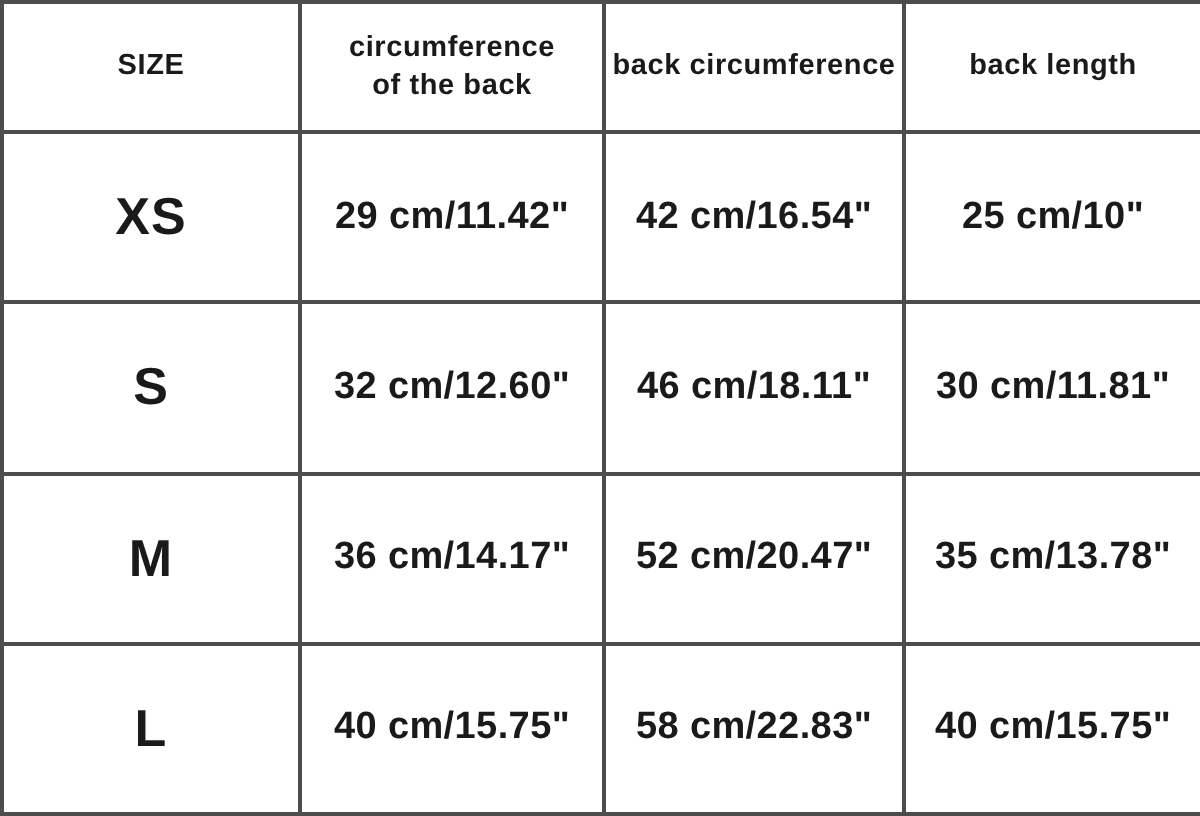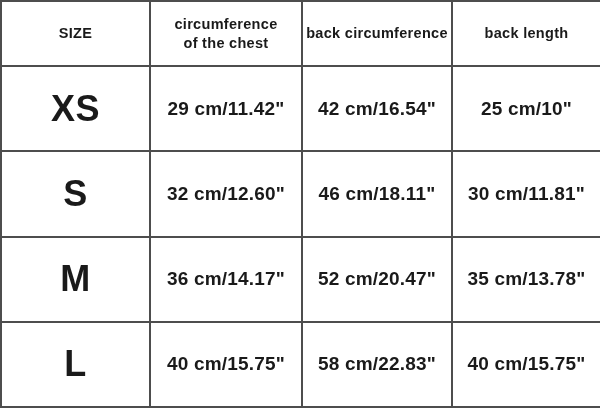--- a/index.html
+++ b/index.html
@@ -67,7 +67,7 @@
     <tr>
       <th>SIZE</th>
       <th class="header-neck">circumference
-of the chest</th>
+of the back</th>
       <th>back circumference</th>
       <th>back length</th>
     </tr>

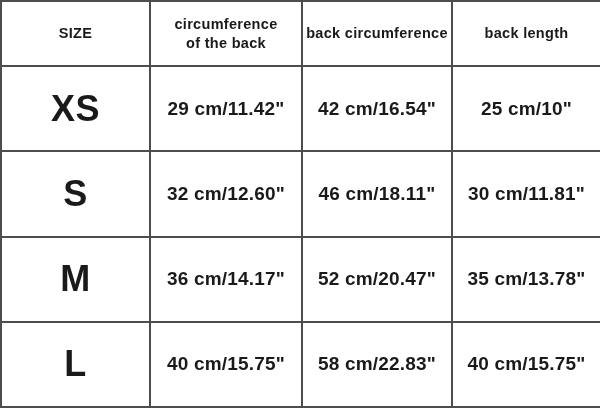--- a/index.html
+++ b/index.html
@@ -44,7 +44,7 @@
     white-space: pre-line;
   }
   .size-chart td.size-cell {
-    font-size: 36px;
+    font-size: 26px;
     letter-spacing: 0.5px;
   }
   .size-chart td.value-cell {

